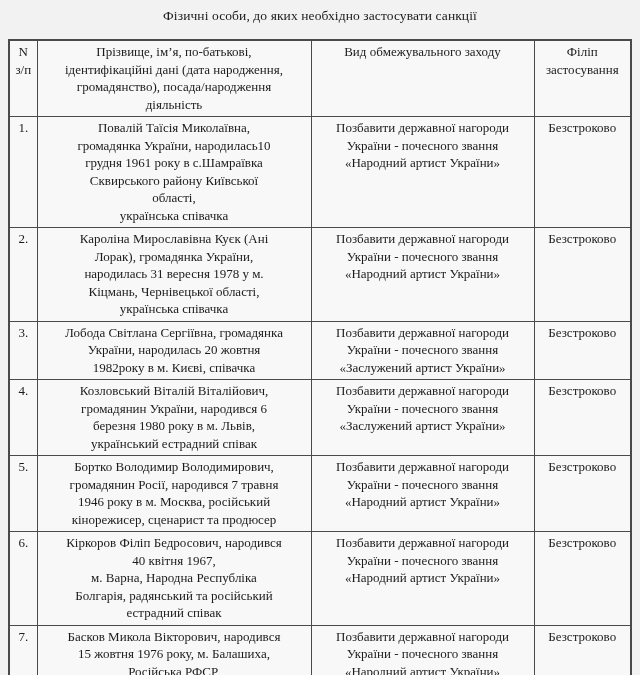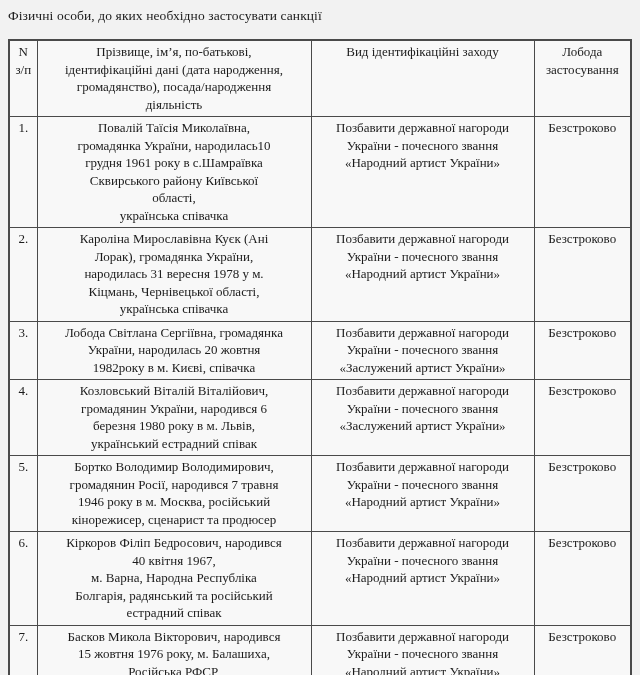--- a/index.html
+++ b/index.html
@@ -23,6 +23,7 @@
   .doc-title {
     font-size: 13.5px;
     font-weight: normal;
+    text-align: center;
     margin: 2px 0 15px 0;
     letter-spacing: 0.1px;
   }

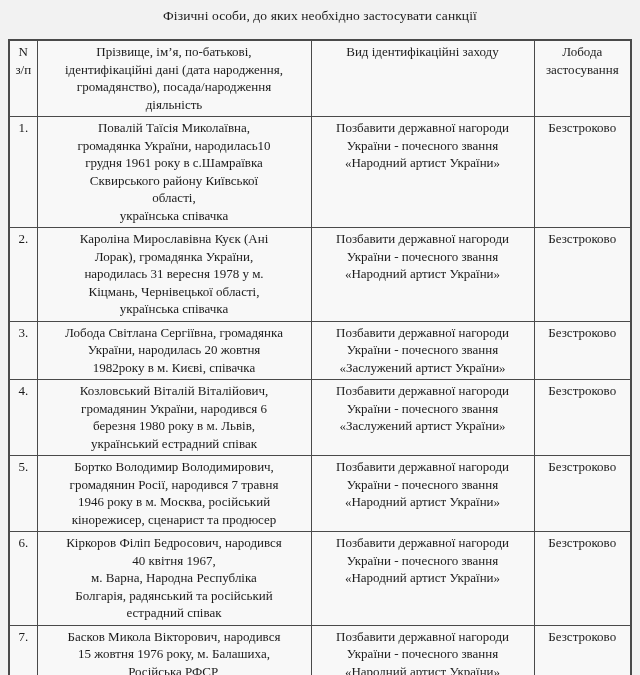--- a/index.html
+++ b/index.html
@@ -73,7 +73,7 @@
 ідентифікаційні дані (дата народження,
 громадянство), посада/народження
 діяльність</th>
-        <th>Вид ідентифікаційні заходу</th>
+        <th>Вид обмежувального заходу</th>
         <th>Лобода
 застосування</th>
       </tr>

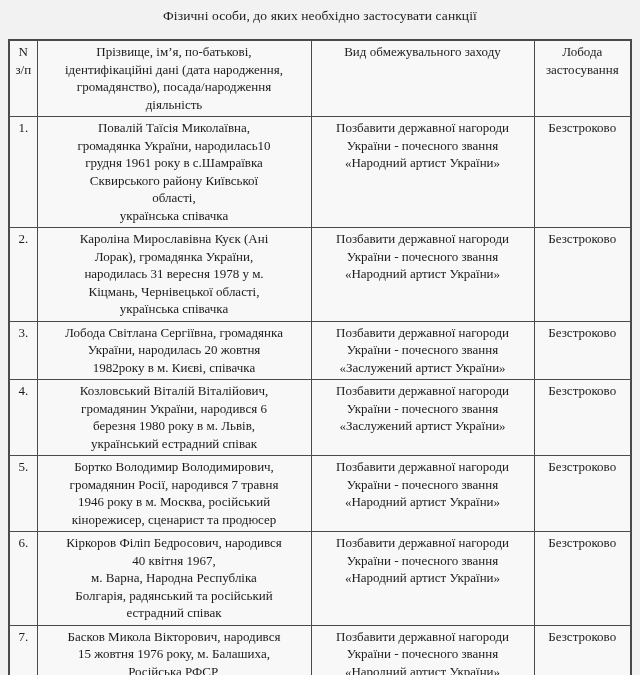--- a/index.html
+++ b/index.html
@@ -74,7 +74,7 @@
 громадянство), посада/народження
 діяльність</th>
         <th>Вид обмежувального заходу</th>
-        <th>Лобода
+        <th>Філіп
 застосування</th>
       </tr>
     </thead>

